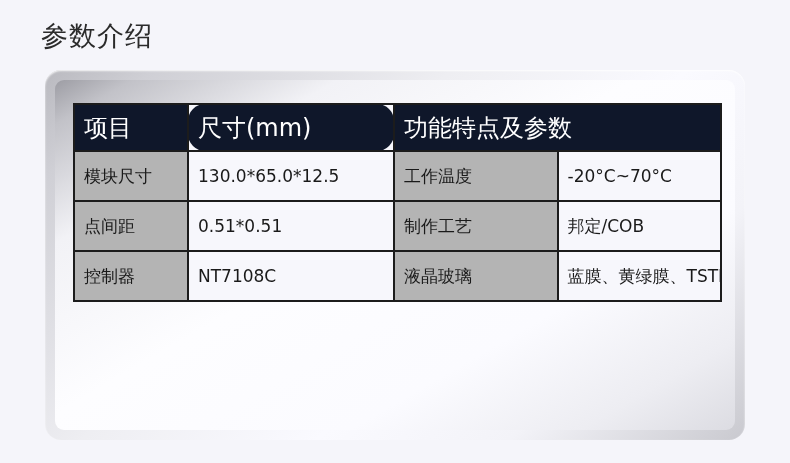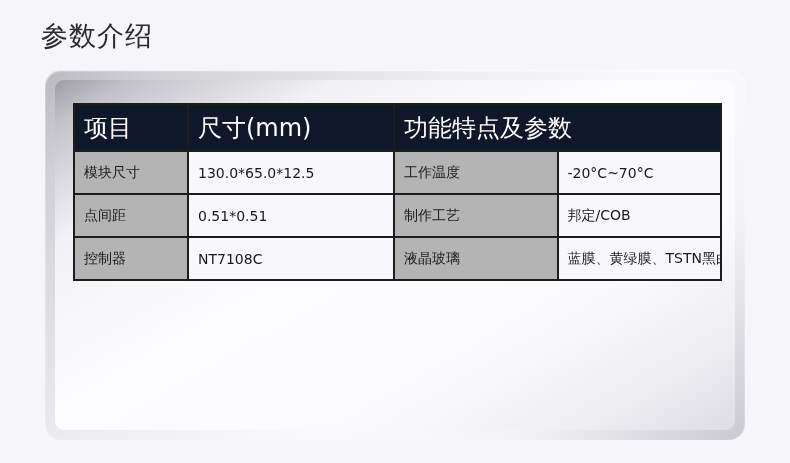--- a/index.html
+++ b/index.html
@@ -89,7 +89,7 @@
     color: #1a1a1a;
   }
   .col-a { width: 114px; }
-  .col-b { width: 206px; }
+  .col-b { width: 206px; border-radius: 17px; }
   .col-c { width: 113px; }
   .col-d { width: 216px; }
 

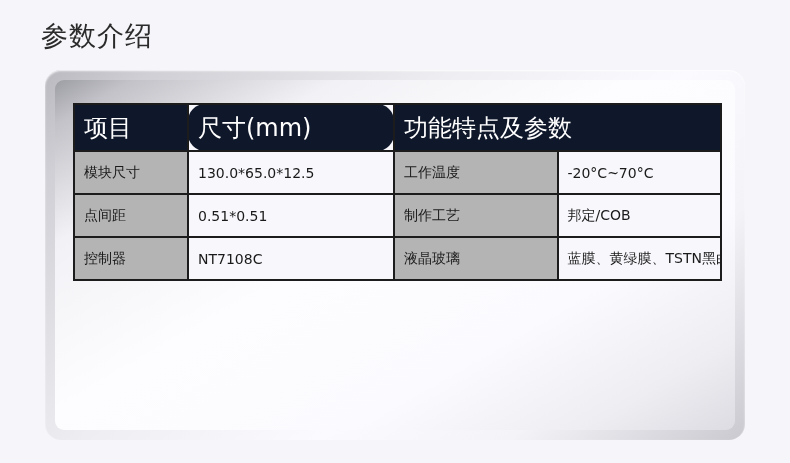--- a/index.html
+++ b/index.html
@@ -63,8 +63,8 @@
   #spec-table td, #spec-table th {
     border: 2px solid #1c1c1c;
     padding: 0 9px;
-    height: 43px;
-    font-size: 14px;
+    height: 50px;
+    font-size: 17px;
     color: #1a1a1a;
     font-weight: normal;
     text-align: left;

